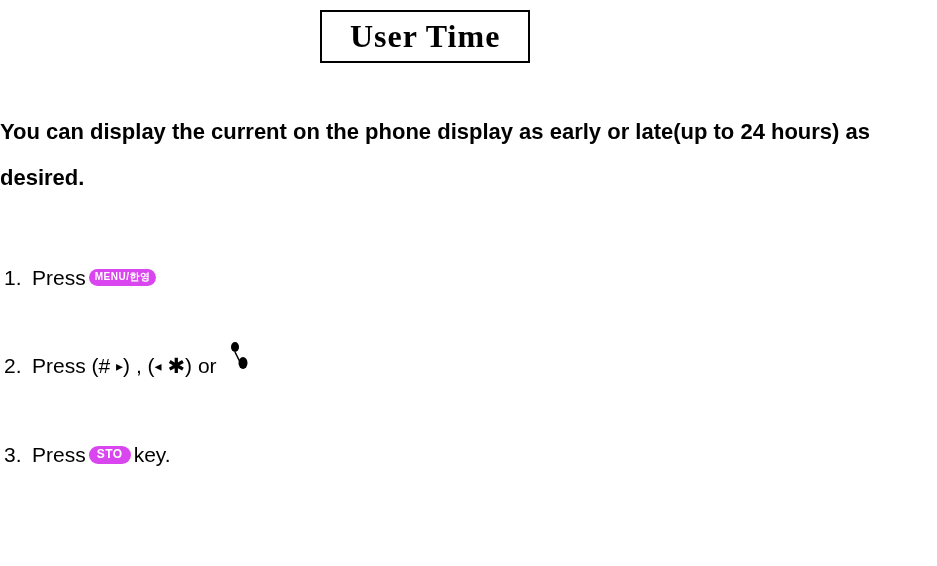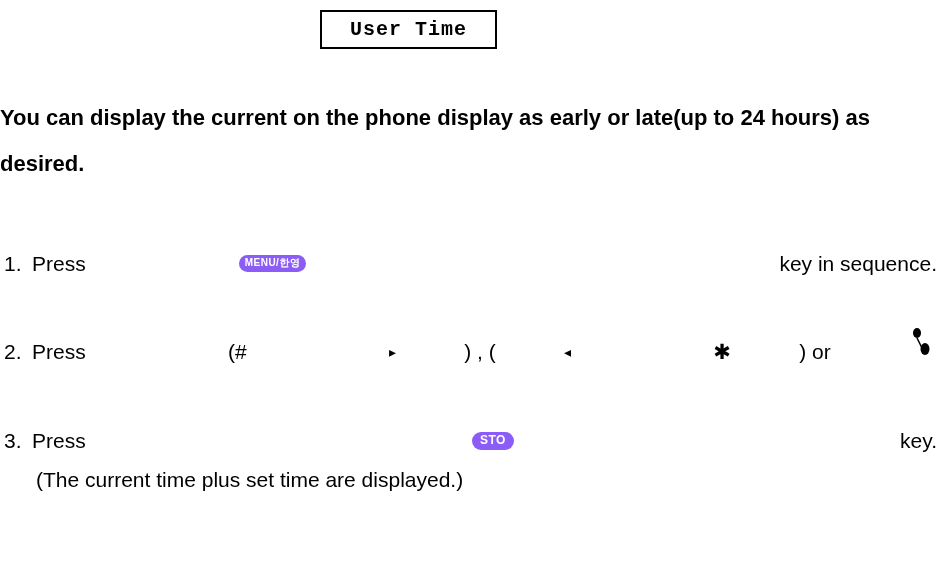--- a/index.html
+++ b/index.html
@@ -24,9 +24,9 @@
       margin-left: 320px;
     }
     .title-text {
-      font-family: Liberation Mono, monospace;
+      font-family: Liberation Serif, serif;
       font-weight: bold;
-      font-size: 20px;
+      font-size: 32px;
       letter-spacing: 1px;
     }
     .intro {

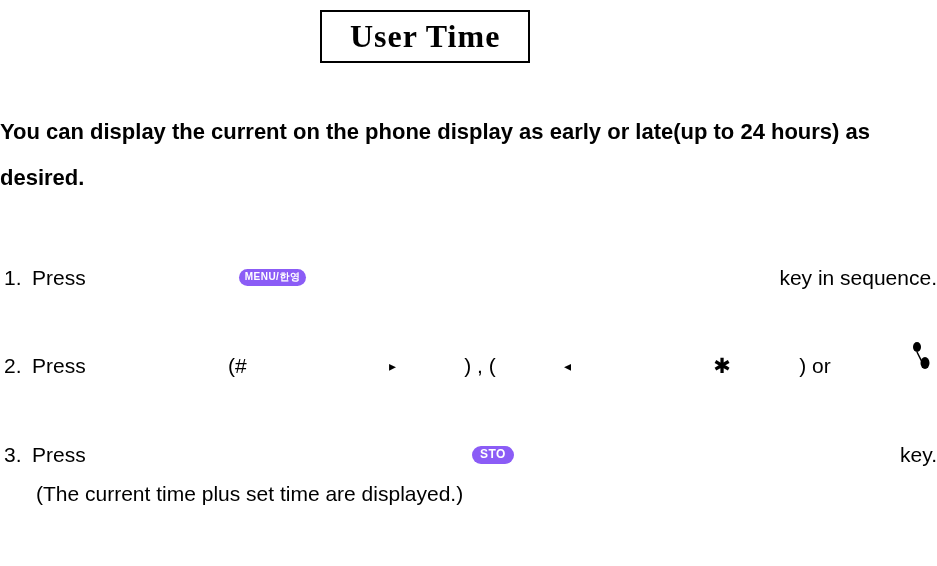--- a/index.html
+++ b/index.html
@@ -61,7 +61,6 @@
       display: flex;
       align-items: center;
       flex-wrap: wrap;
-      justify-content: space-between;
     }
     .step-detail {
       margin-left: 32px;

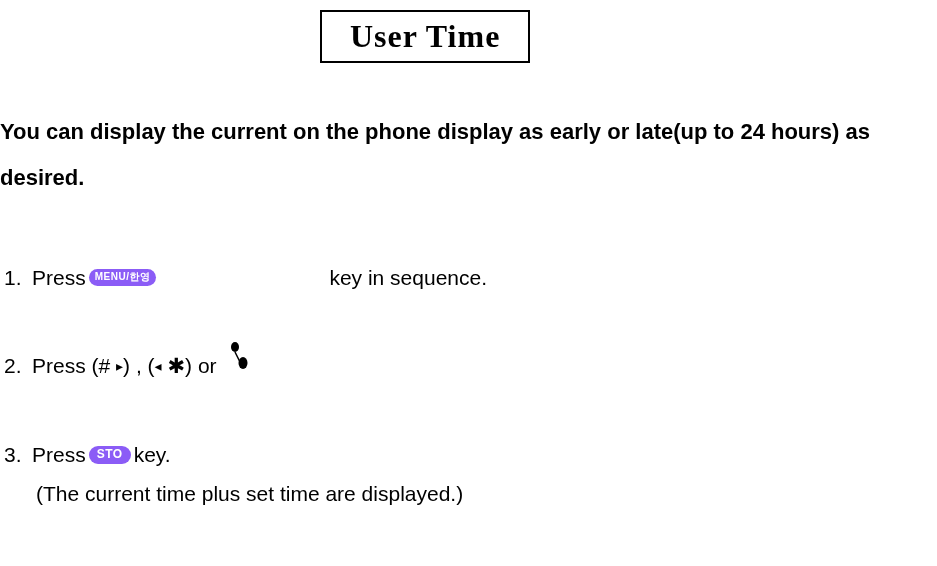--- a/index.html
+++ b/index.html
@@ -69,7 +69,7 @@
     }
     .pill-button {
       display: inline-block;
-      background: #8b5cf6;
+      background: #d946ef;
       color: #ffffff;
       border-radius: 999px;
       padding: 1px 8px 2px 8px;

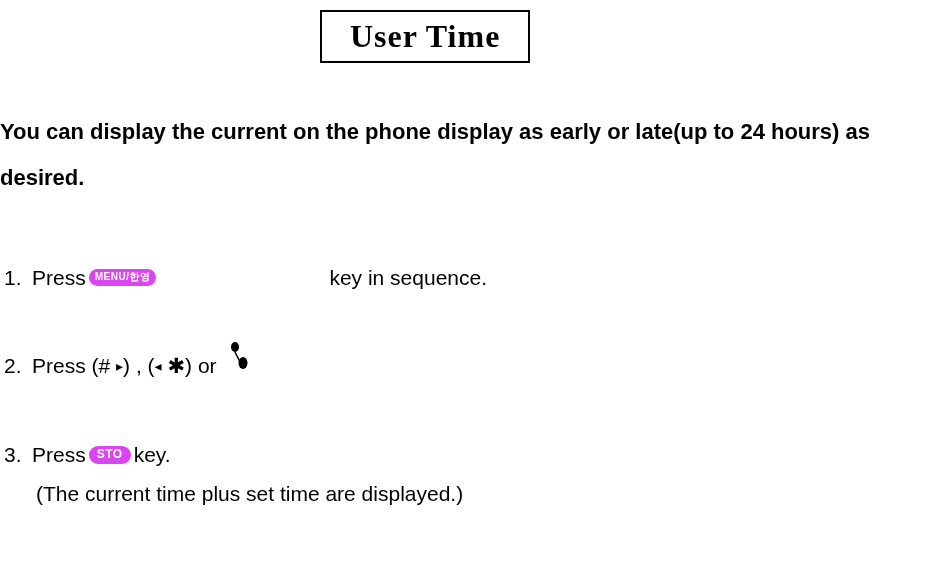--- a/index.html
+++ b/index.html
@@ -129,7 +129,6 @@
       <span>Press</span>
       <span class="pill-button menu">MENU/한영</span>
       <span class="step1-gap"></span>
-      <span>key in sequence.</span>
     </div>
   </div>
 

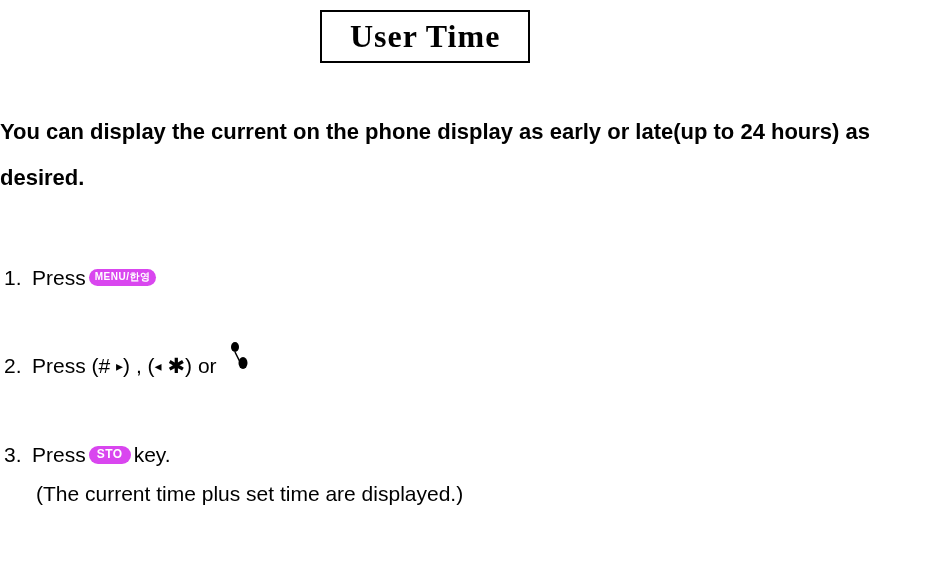--- a/index.html
+++ b/index.html
@@ -164,7 +164,6 @@
         <span>key.</span>
       </div>
     </div>
-    <div class="step-detail">(The current time plus set time are displayed.)</div>
   </div>
 
 </div>

